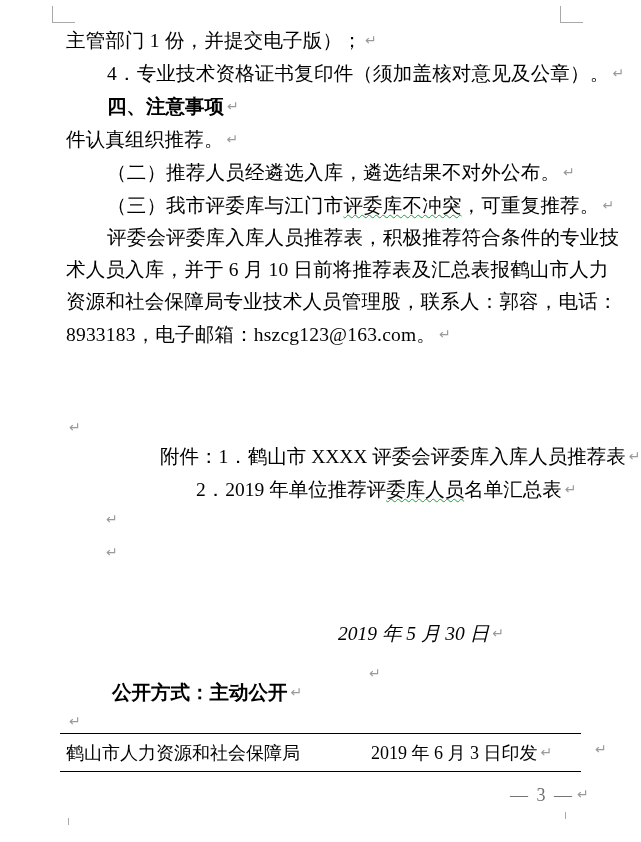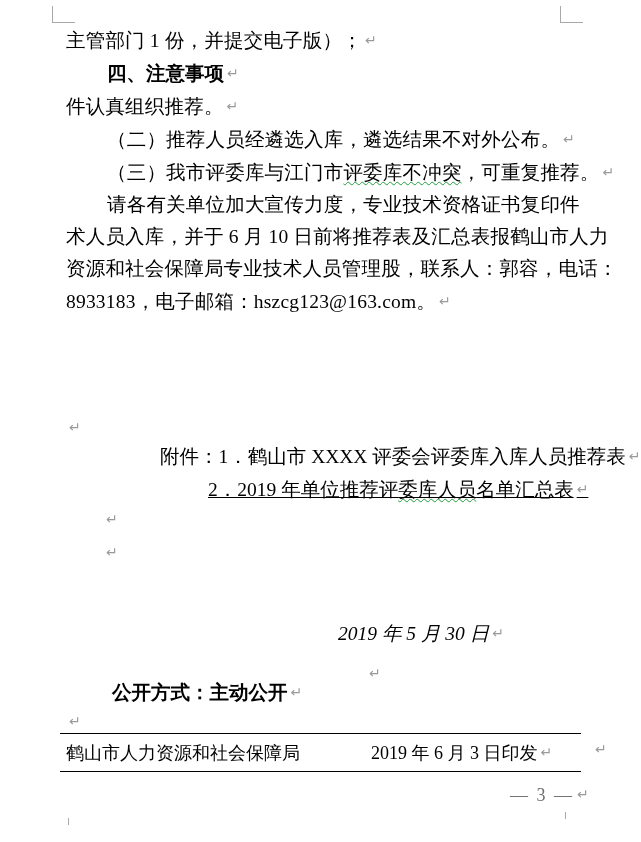--- a/index.html
+++ b/index.html
@@ -132,6 +132,7 @@
     <div class="ln ind1"><span>主管部门 1 份，并提交电子版）；</span><span class="pil">↵</span></div>
 
 
+    <div class="ln ind2"><span>4．专业技术资格证书复印件（须加盖核对意见及公章）。</span><span class="pil">↵</span></div>
 
     <div class="ln ind2"><span class="hei">四、注意事项</span><span class="pil">↵</span></div>
 

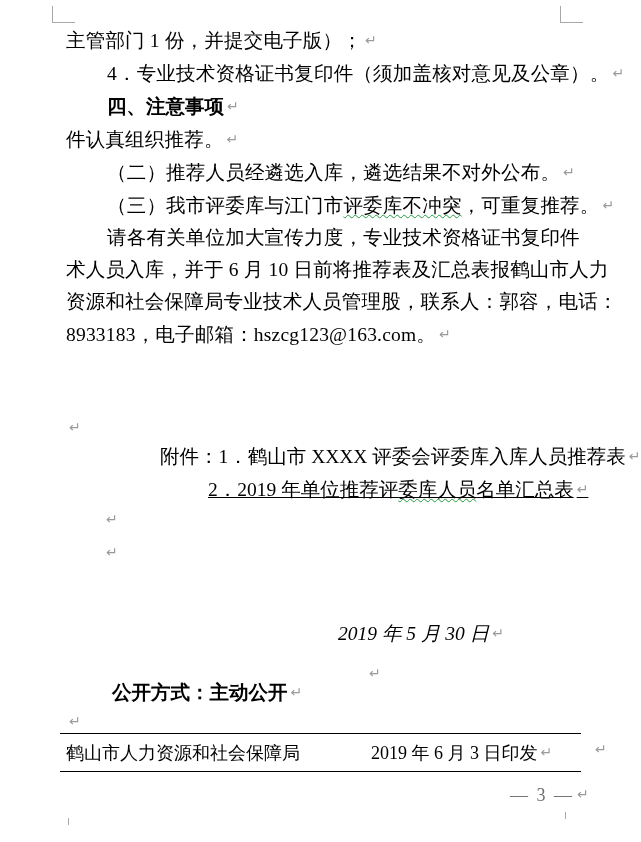--- a/index.html
+++ b/index.html
@@ -143,7 +143,7 @@
 
     <div class="ln ind2"><span id="spell-line">（三）我市评委库与江门市<span class="wavy">评委库不冲突</span>，可重复推荐。</span><span class="pil">↵</span></div>
 
-    <div class="ln ind2"><span>请各有关单位加大宣传力度，专业技术资格证书复印件</span></div>
+    <div class="ln ind2"><span>评委会评委库入库人员推荐表，积极推荐符合条件的专业技</span></div>
 
     <div class="ln ind1"><span>术人员入库，并于 6 月 10 日前将推荐表及汇总表报鹤山市人力</span></div>
 

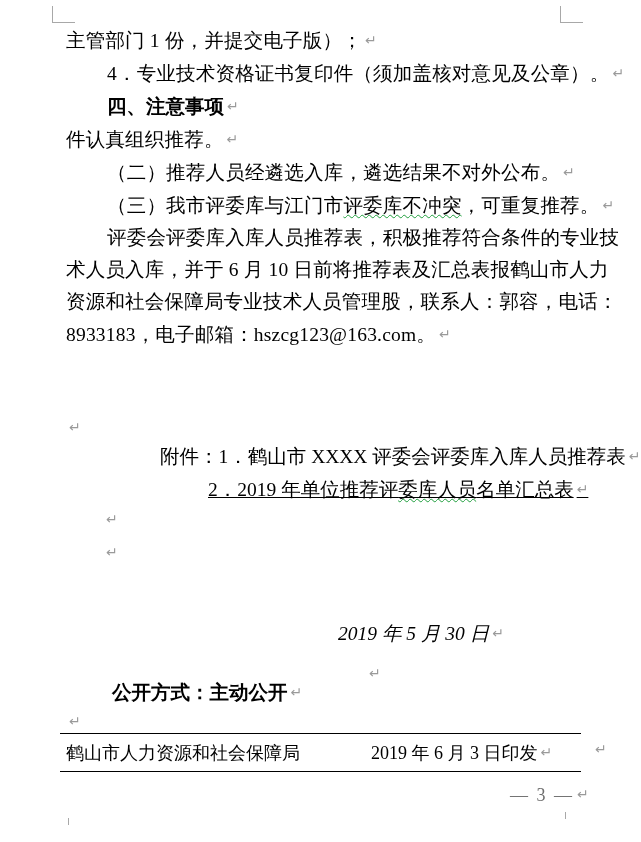--- a/index.html
+++ b/index.html
@@ -83,7 +83,7 @@
   .abs { position: absolute; white-space: nowrap; color: #000; }
 
   .attach-1 { left: 160px; top: 443px; font-size: 19.5px; }
-  .attach-2 { left: 208px; top: 476px; font-size: 19.5px; text-decoration: underline; }
+  .attach-2 { left: 196px; top: 476px; font-size: 19.5px; }
 
   .blank-a { left: 66px;  top: 417px; font-size: 19.5px; }
   .blank-b { left: 103px; top: 509px; font-size: 19.5px; }

